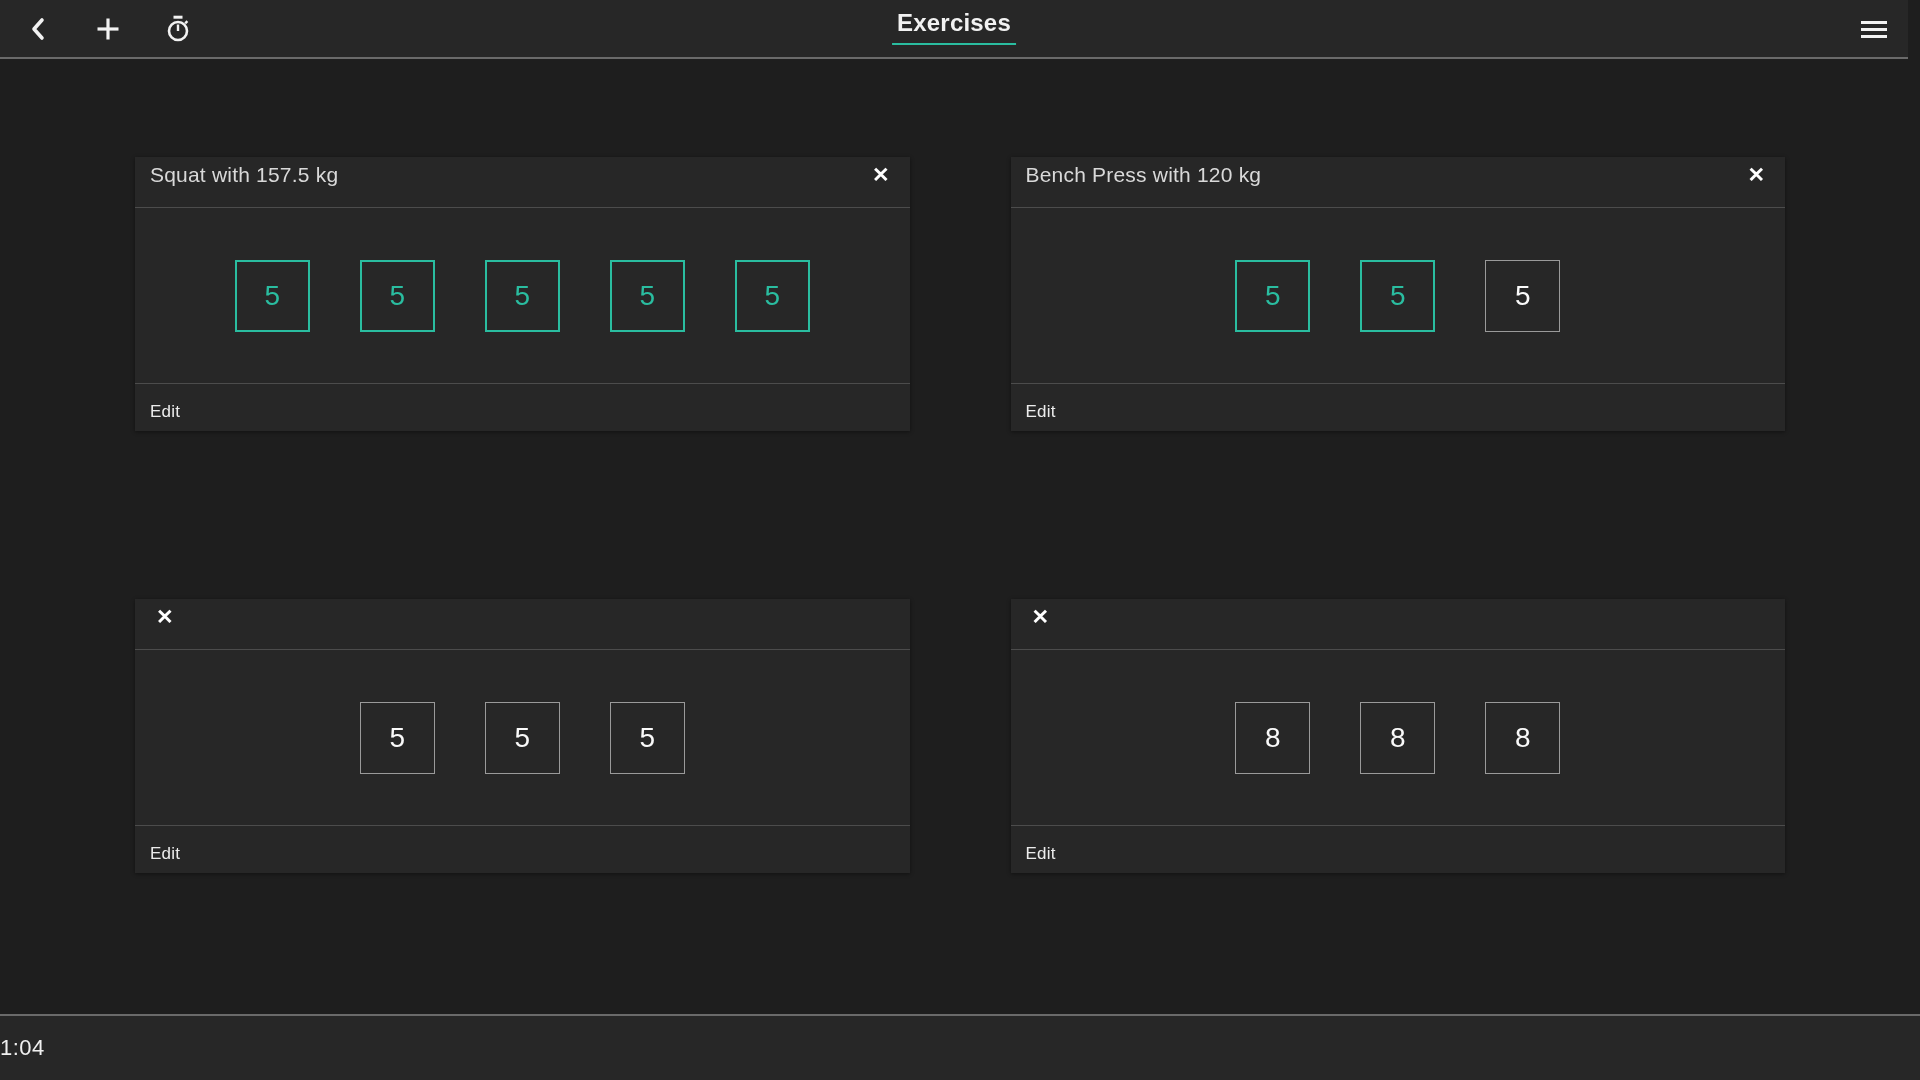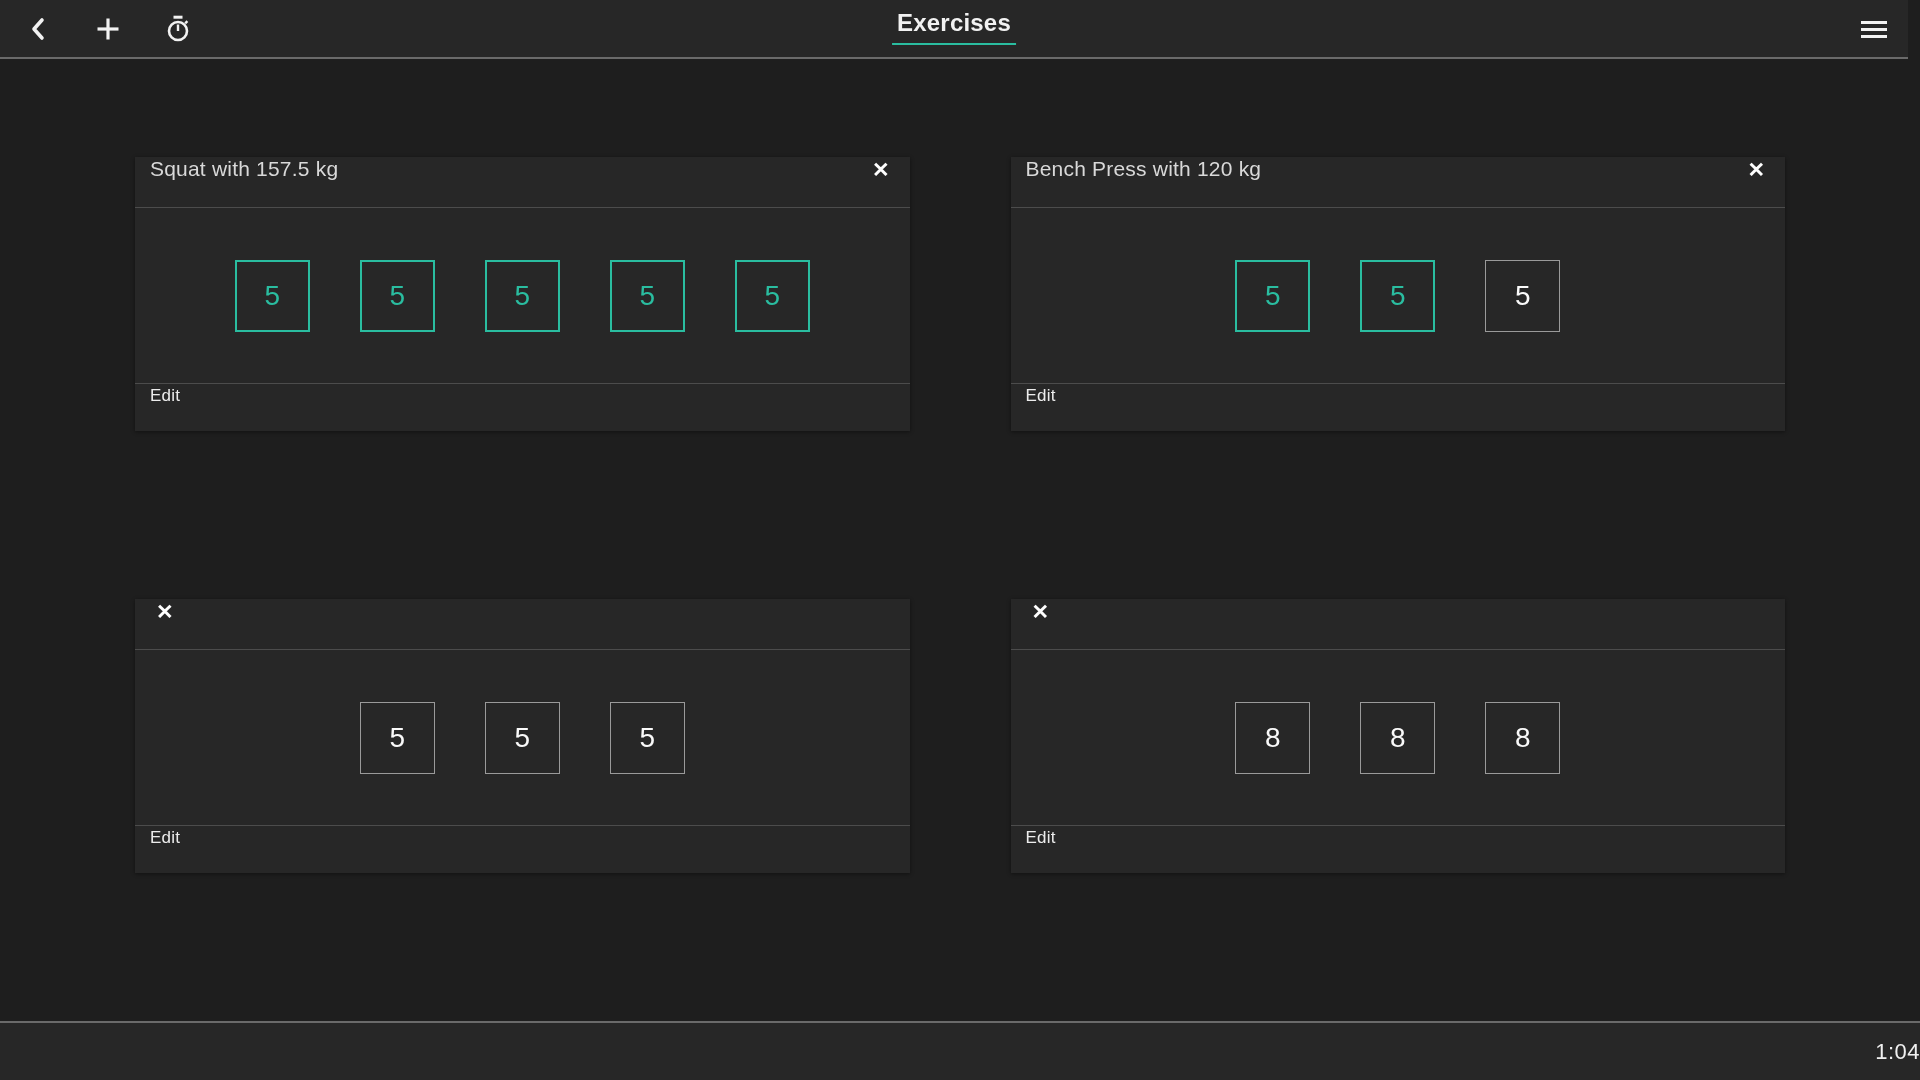--- a/index.html
+++ b/index.html
@@ -59,7 +59,7 @@
   }
   .card-header {
     height: 51px; flex: 0 0 51px;
-    display: flex; align-items: flex-start;
+    display: flex; align-items: center;
     padding: 0 14px 15px 15px;
     border-bottom: 1px solid var(--divider, #4c4c4c);
   }

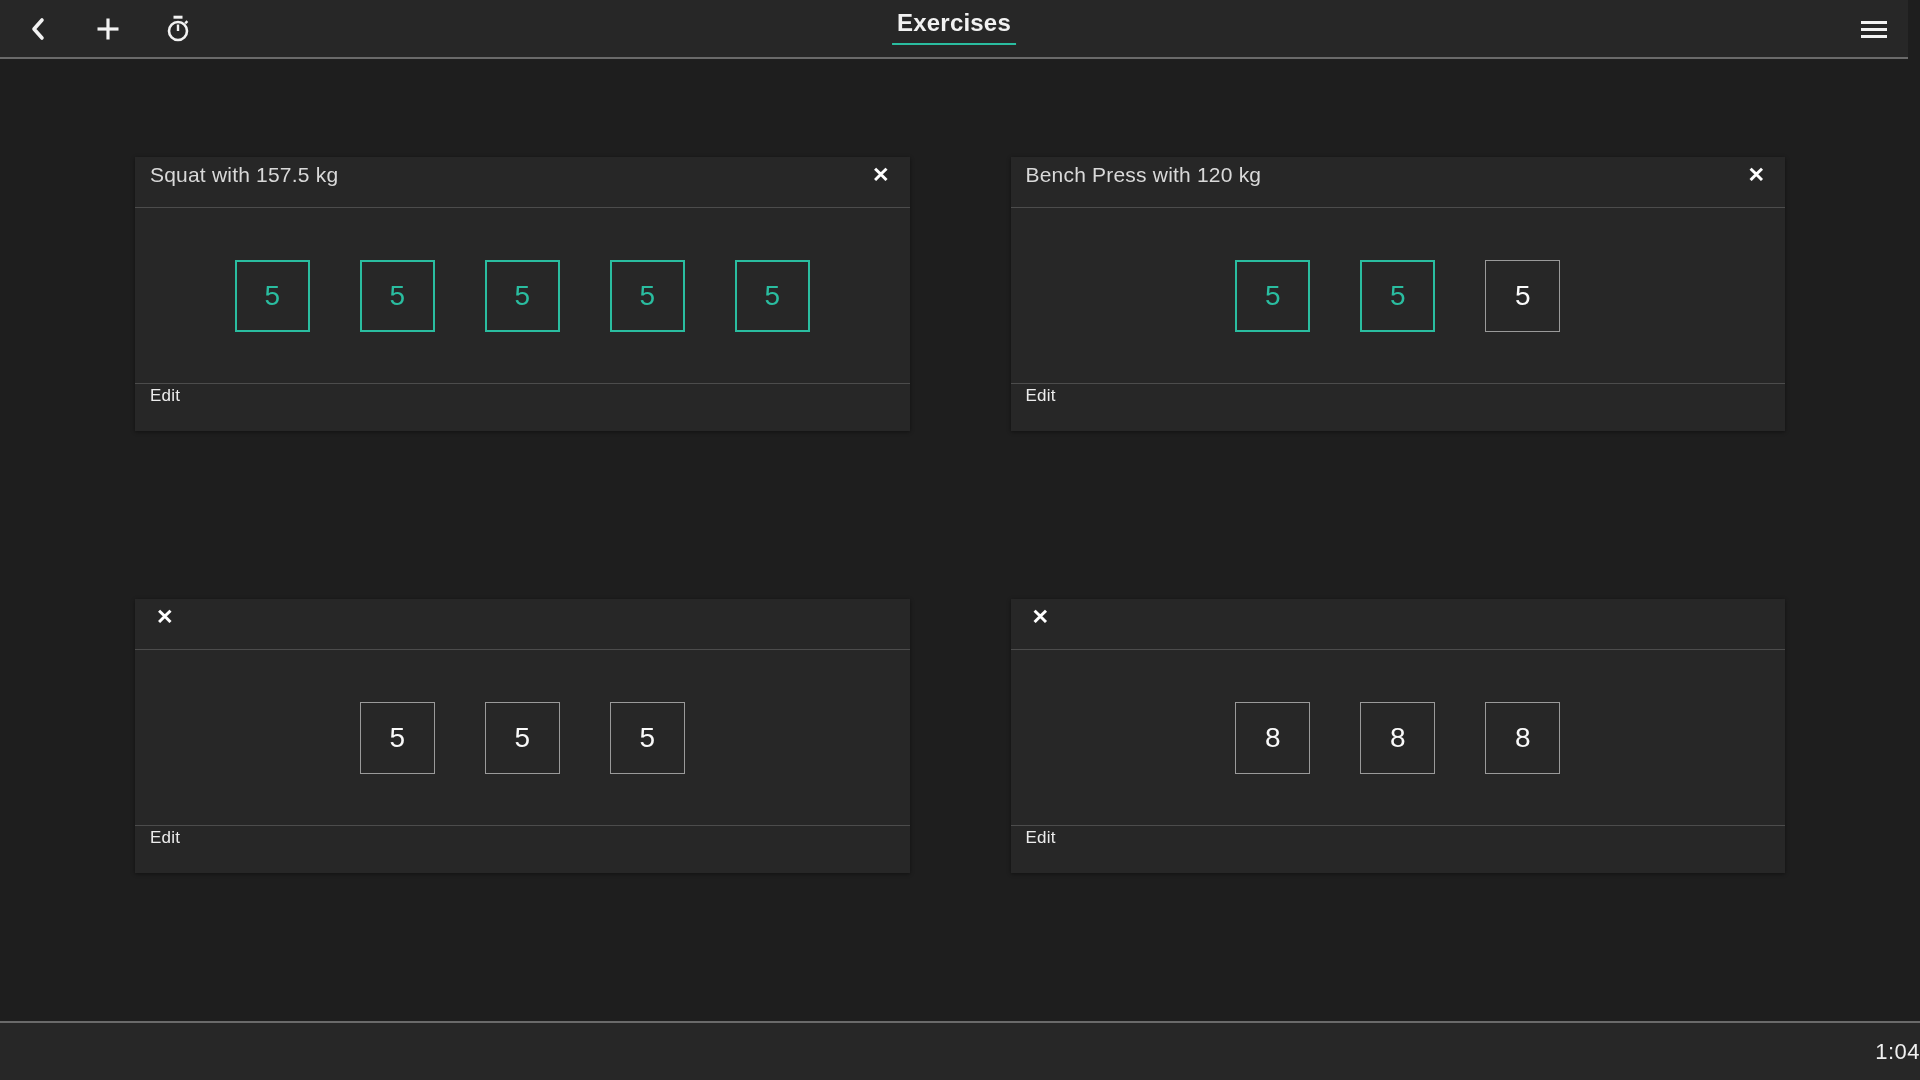--- a/index.html
+++ b/index.html
@@ -94,8 +94,8 @@
   .card-footer {
     flex: 0 0 48px; height: 48px;
     border-top: 1px solid var(--divider, #4c4c4c);
-    display: flex; align-items: flex-start;
-    padding: 2px 15px;
+    display: flex; align-items: flex-end;
+    padding: 9px 15px;
   }
   .edit-link {
     font-size: 17px; color: #ececec; cursor: pointer; letter-spacing: 0.2px;

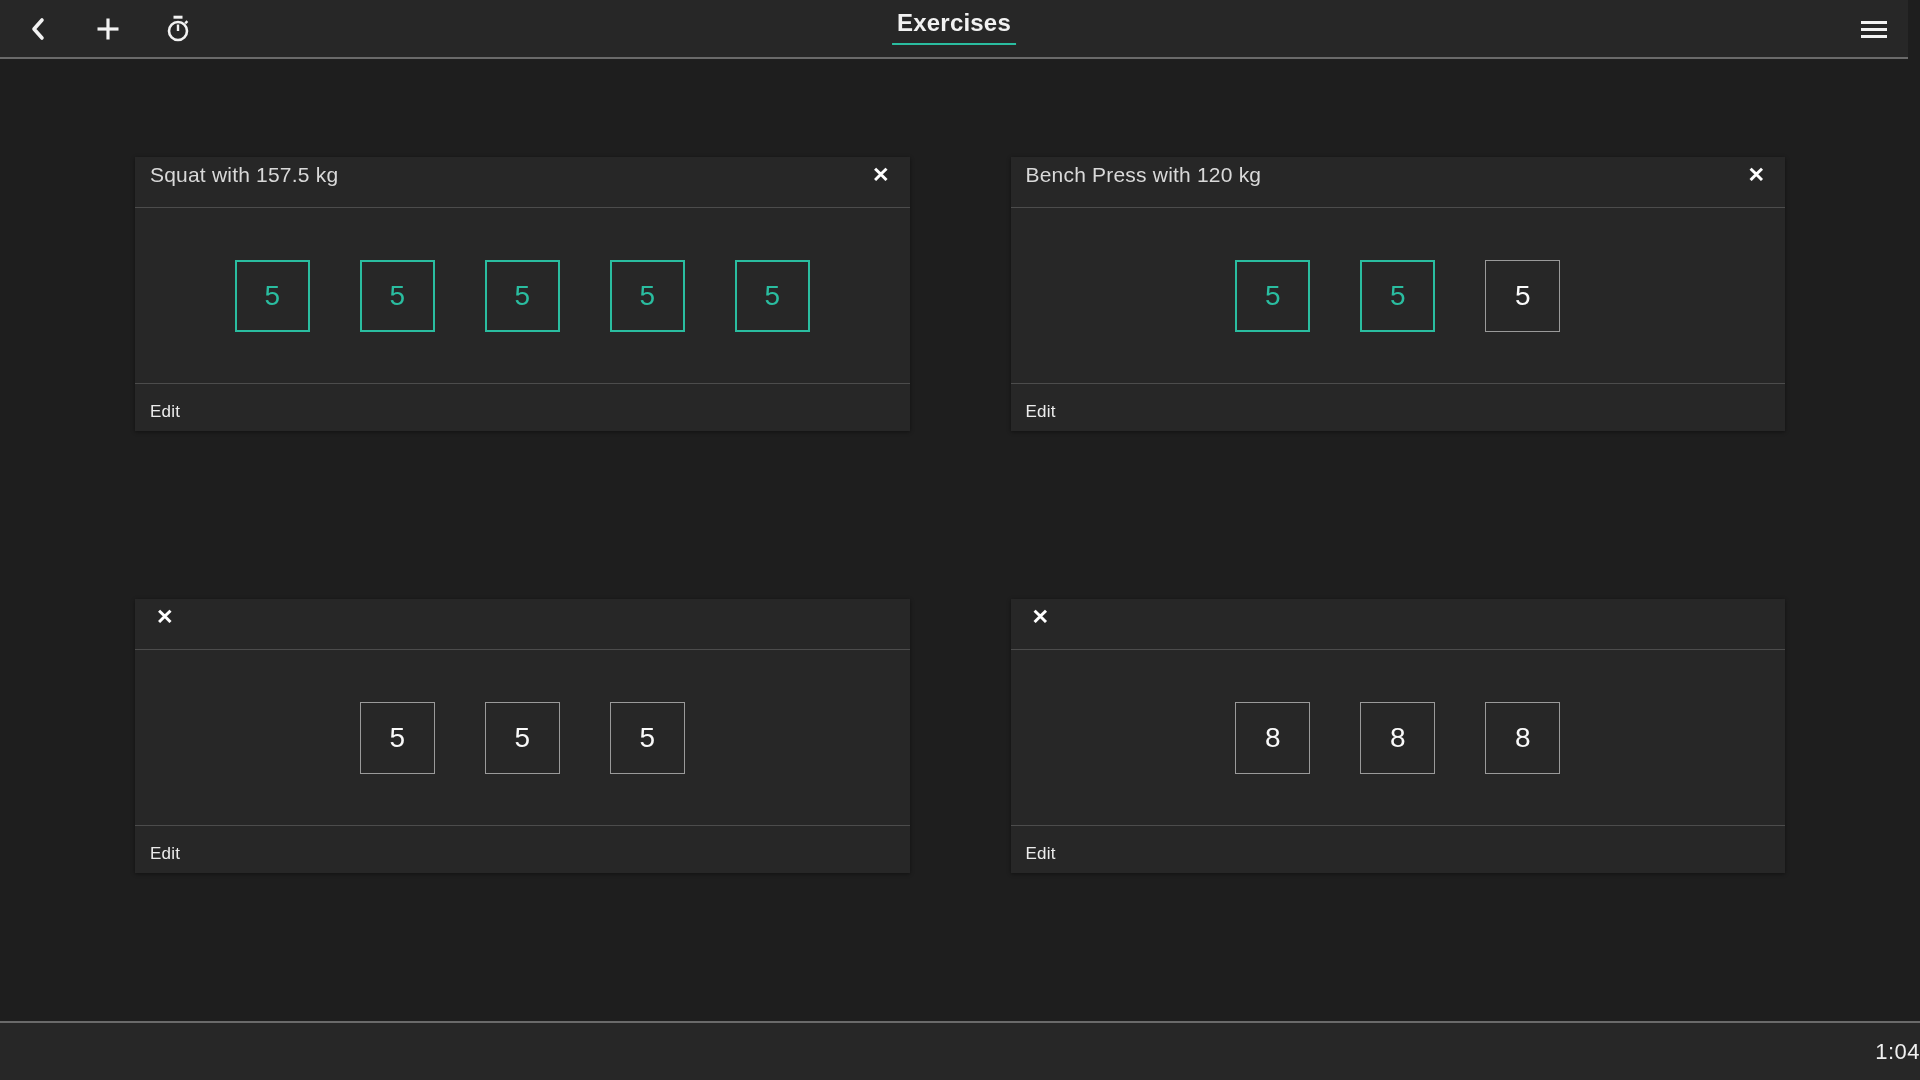--- a/index.html
+++ b/index.html
@@ -103,10 +103,10 @@
 
   
   .bottombar {
-    position: absolute; bottom: 0; left: 0; right: 0; height: 59px;
+    position: absolute; bottom: 0; left: 0; right: 0; height: 66px;
     background: var(--surface-bg, #272727);
     border-top: 2px solid var(--bar-divider, #6a6a6a);
-    display: flex; align-items: center; justify-content: flex-end;
+    display: flex; align-items: center; justify-content: flex-start;
   }
   .rest-timer { font-size: 22px; color: #f0f0f0; letter-spacing: 0.5px; }
 </style>

